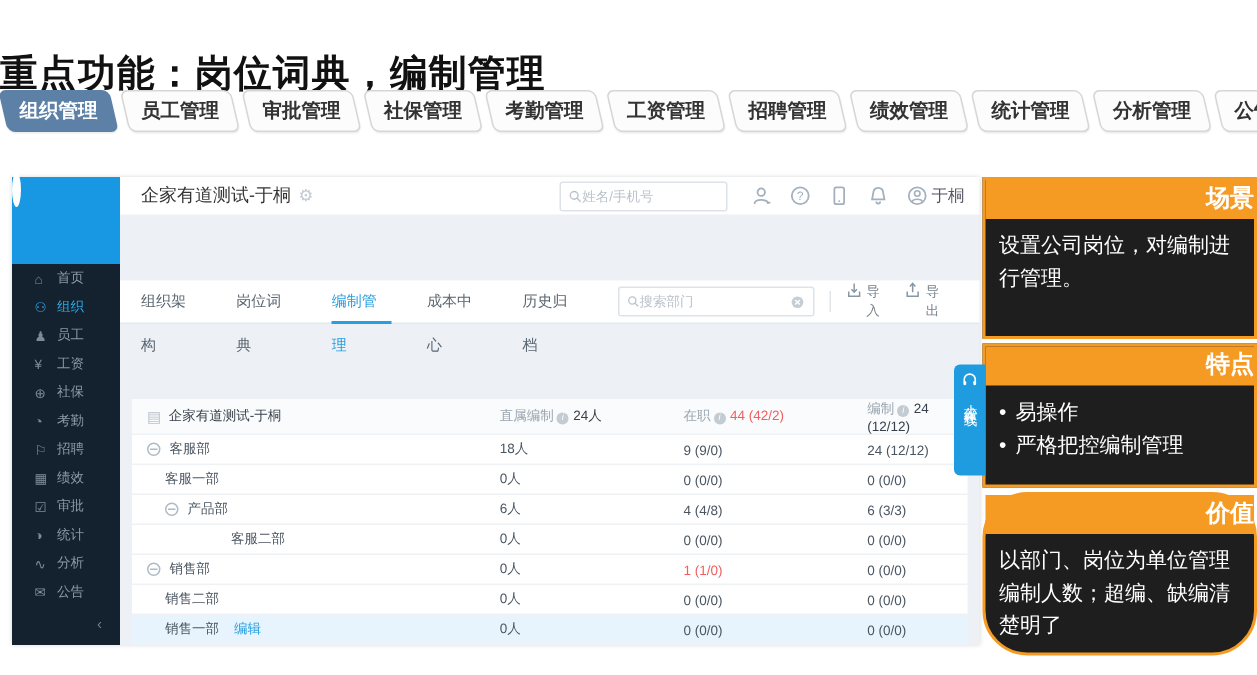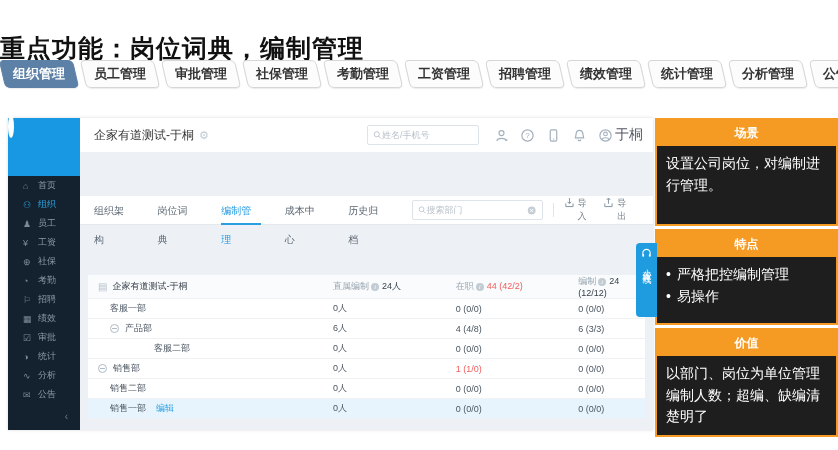--- a/index.html
+++ b/index.html
@@ -36,7 +36,7 @@
   .search-box input::placeholder{color:#b9c2cb;}
   .tb-icons{display:flex;align-items:center;gap:13px;margin-left:16px;}
   .tb-icons svg{display:block;cursor:pointer;}
-  .avatar{display:flex;align-items:center;gap:3px;font-size:14px;color:#556;cursor:pointer;justify-content:center;}
+  .avatar{display:flex;align-items:center;gap:3px;font-size:11px;color:#556;cursor:pointer;justify-content:center;}
 
   .navrow{height:30px;background:#fff;border-top:1px solid #eef1f4;border-bottom:1px solid #e4e9ee;display:flex;align-items:center;padding:0 10px 0 14px;}
   .ntab{font-size:10px;color:#5a6672;margin-right:24px;height:29px;line-height:29px;cursor:pointer;}

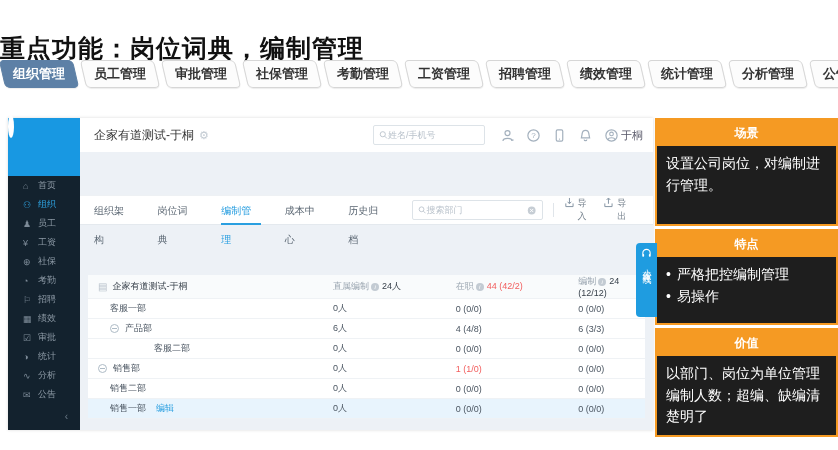--- a/index.html
+++ b/index.html
@@ -67,7 +67,7 @@
   .info-panel{position:absolute;left:655px;top:118px;width:183px;height:312px;display:flex;flex-direction:column;}
   .ip-sec{border:2px solid #f59a23;margin-bottom:3px;background:#1e1e1e;}
   .ip-sec:last-child{margin-bottom:16px;flex:1;}
-  .ip-head{background:#f59a23;color:#fff;font-size:12px;font-weight:bold;text-align:center;height:26px;line-height:26px;}
+  .ip-head{background:#f59a23;color:#fff;font-size:16px;font-weight:bold;text-align:right;height:26px;line-height:26px;}
   .ip-body{color:#fff;font-size:14px;line-height:1.55;padding:7px 9px;}
   .ip-body.s1{height:78px;}
   .ip-body.s2{height:66px;}

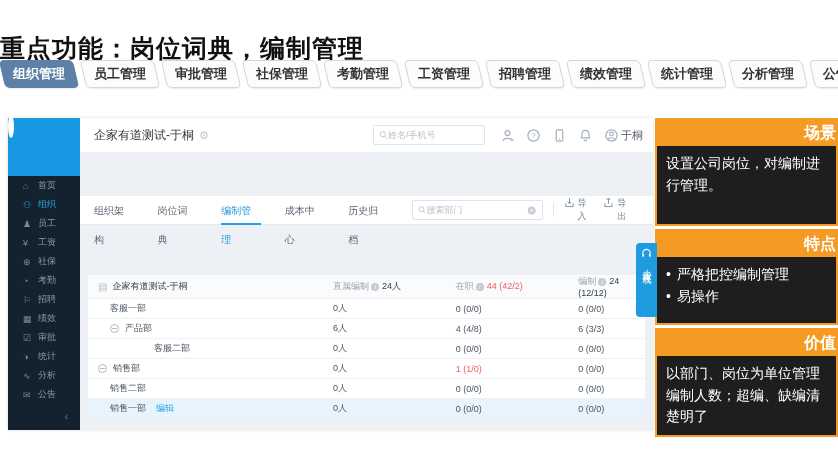--- a/index.html
+++ b/index.html
@@ -241,6 +241,15 @@
           <div class="c3"><span class="lbl">编制</span><span class="idot">i</span><span>24 (12/12)</span></div>
         </div>
 
+        <div class="trow">
+          <div class="tname lvl1">
+              <span class="exp"></span>
+              <span>客服部</span>
+            </div>
+          <div class="c1">18人</div>
+          <div class="c2">9 (9/0)</div>
+          <div class="c3">24 (12/12)</div>
+        </div>
         <div class="trow">
           <div class="tname lvl2">
               <span>客服一部</span>

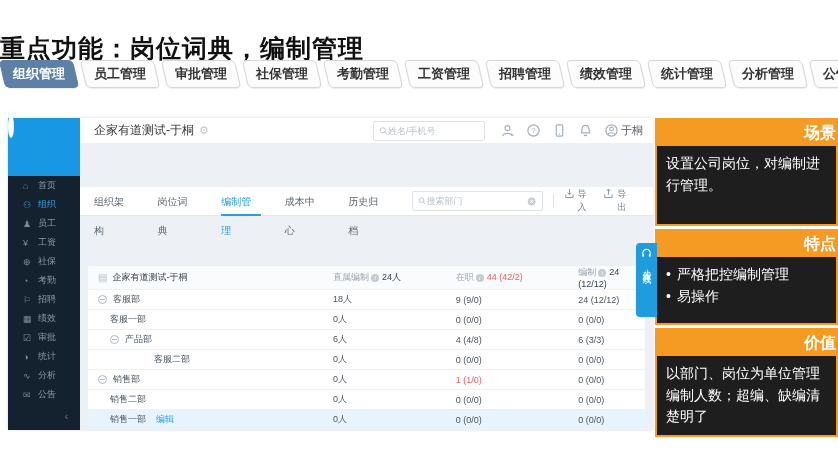--- a/index.html
+++ b/index.html
@@ -323,8 +323,8 @@
     <section class="ip-sec">
       <div class="ip-head">特点</div>
       <div class="ip-body s2">
+        <div class="bullet">易操作</div>
         <div class="bullet">严格把控编制管理</div>
-        <div class="bullet">易操作</div>
       </div>
     </section>
     <section class="ip-sec">

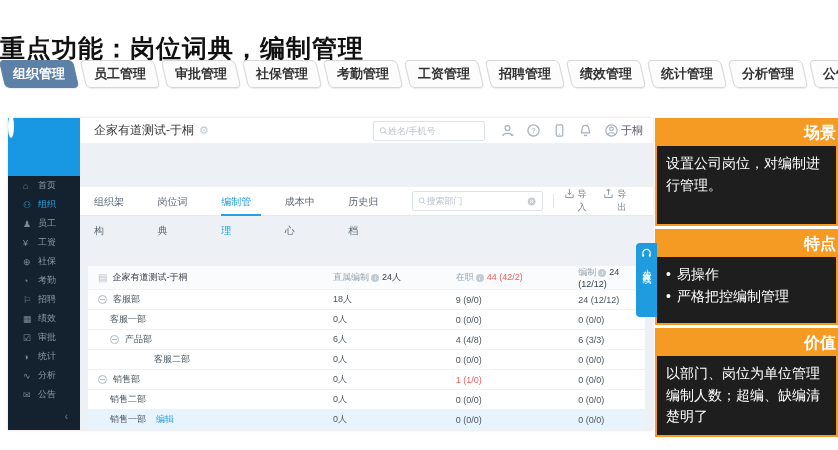--- a/index.html
+++ b/index.html
@@ -66,7 +66,7 @@
 
   .info-panel{position:absolute;left:655px;top:118px;width:183px;height:312px;display:flex;flex-direction:column;}
   .ip-sec{border:2px solid #f59a23;margin-bottom:3px;background:#1e1e1e;}
-  .ip-sec:last-child{margin-bottom:16px;flex:1;}
+  .ip-sec:last-child{margin-bottom:16px;flex:1;border-radius:30px;}
   .ip-head{background:#f59a23;color:#fff;font-size:16px;font-weight:bold;text-align:right;height:26px;line-height:26px;}
   .ip-body{color:#fff;font-size:14px;line-height:1.55;padding:7px 9px;}
   .ip-body.s1{height:78px;}

